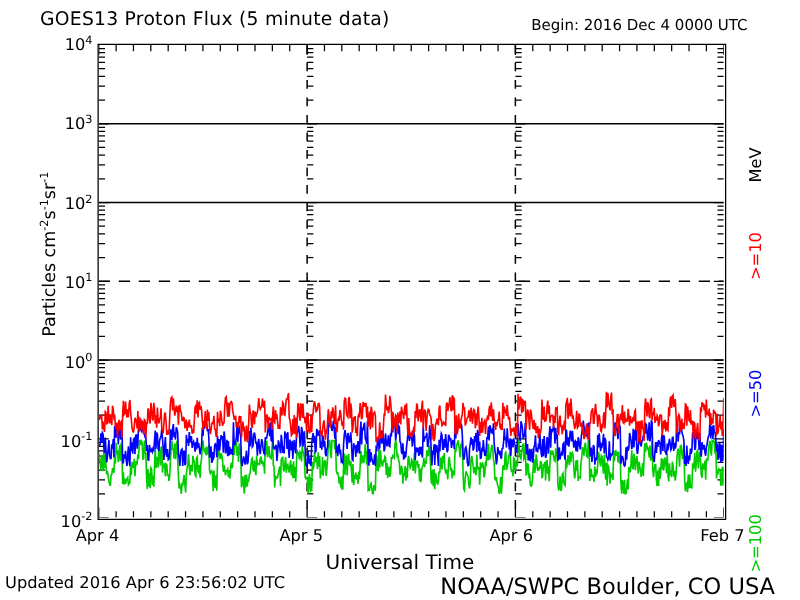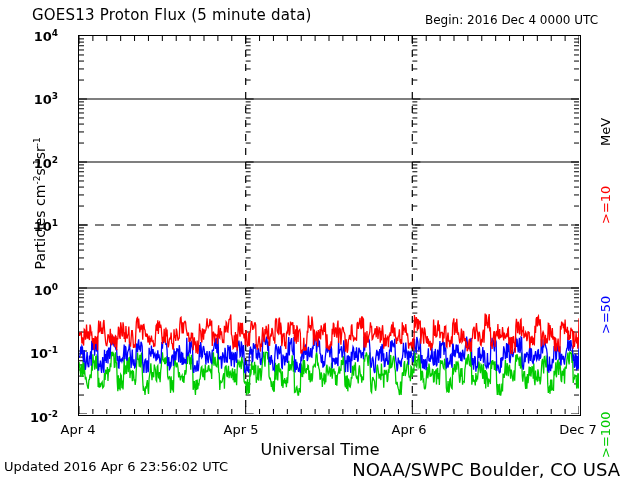--- a/index.html
+++ b/index.html
@@ -13,7 +13,7 @@
   #plot svg{display:block;}
   #ylabel{left:-90px;top:195px;width:260px;text-align:center;font-size:14px;
           transform:rotate(-90deg);transform-origin:center center;white-space:nowrap;}
-  .ytick{right:16px;font-size:13px;white-space:nowrap;text-align:left;font-weight:bold;}
+  .ytick{right:0;font-size:13px;white-space:nowrap;text-align:left;}
   #yticks{left:0px;top:0px;width:74px;height:480px;}
   #xticks{left:0;top:0;width:611px;height:480px;}
   .xtick{font-size:13px;white-space:nowrap;text-align:center;width:80px;}

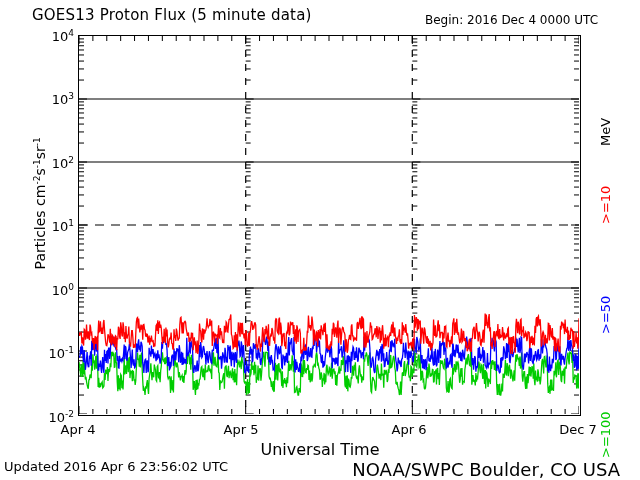--- a/index.html
+++ b/index.html
@@ -361,7 +361,7 @@
   <div class="abs xtick" style="left:38px;top:422px">Apr 4</div>
   <div class="abs xtick" style="left:201px;top:422px">Apr 5</div>
   <div class="abs xtick" style="left:369px;top:422px">Apr 6</div>
-  <div class="abs xtick" style="left:538px;top:422px">Dec 7</div>
+  <div class="abs xtick" style="left:538px;top:422px">Feb 7</div>
 </div>
 <div class="abs" id="xlabel">Universal Time</div>
 

